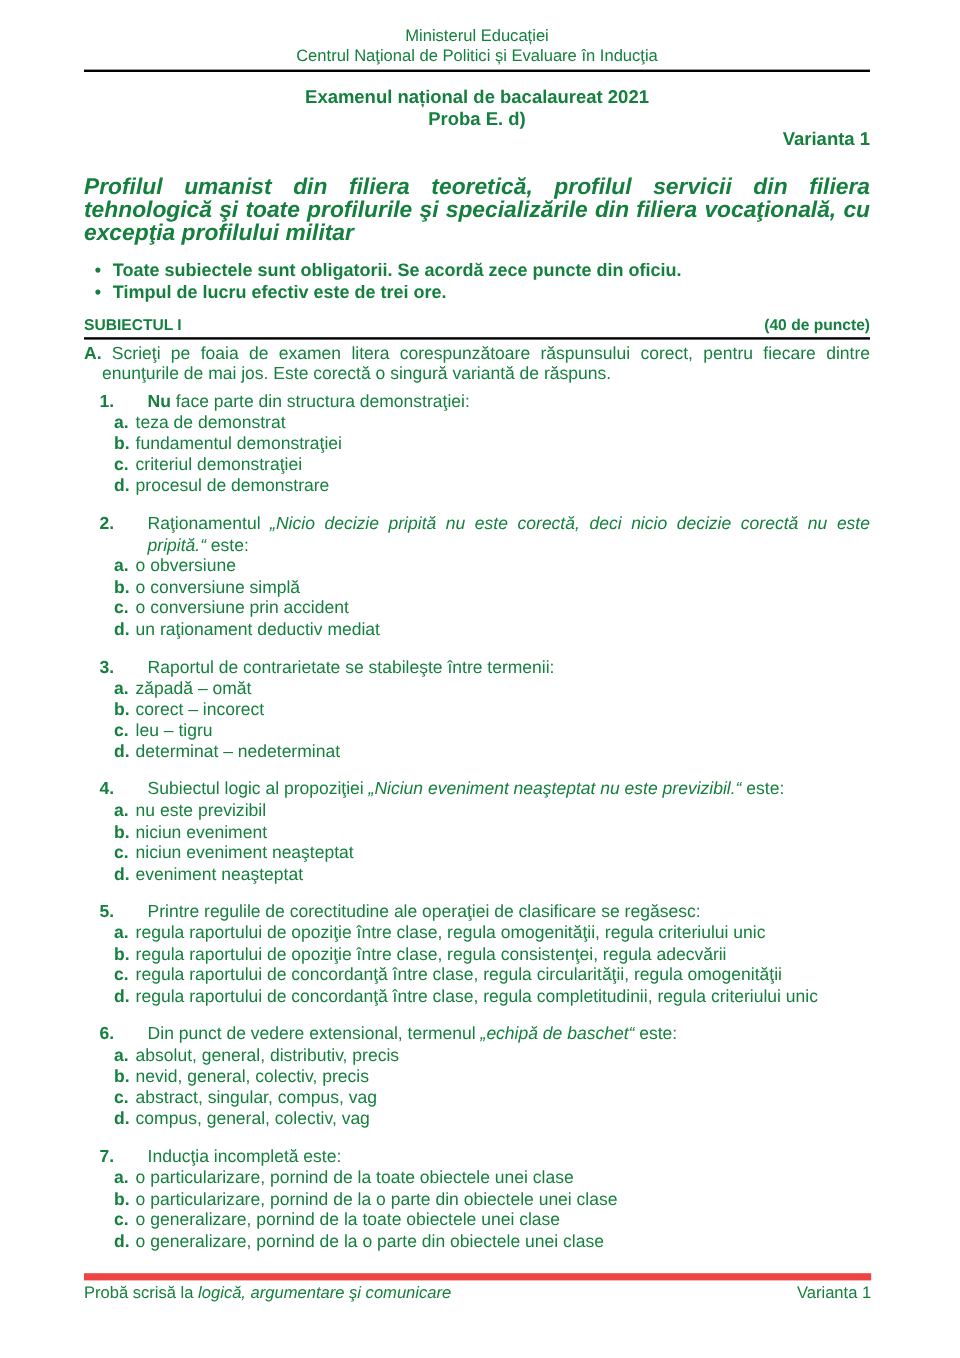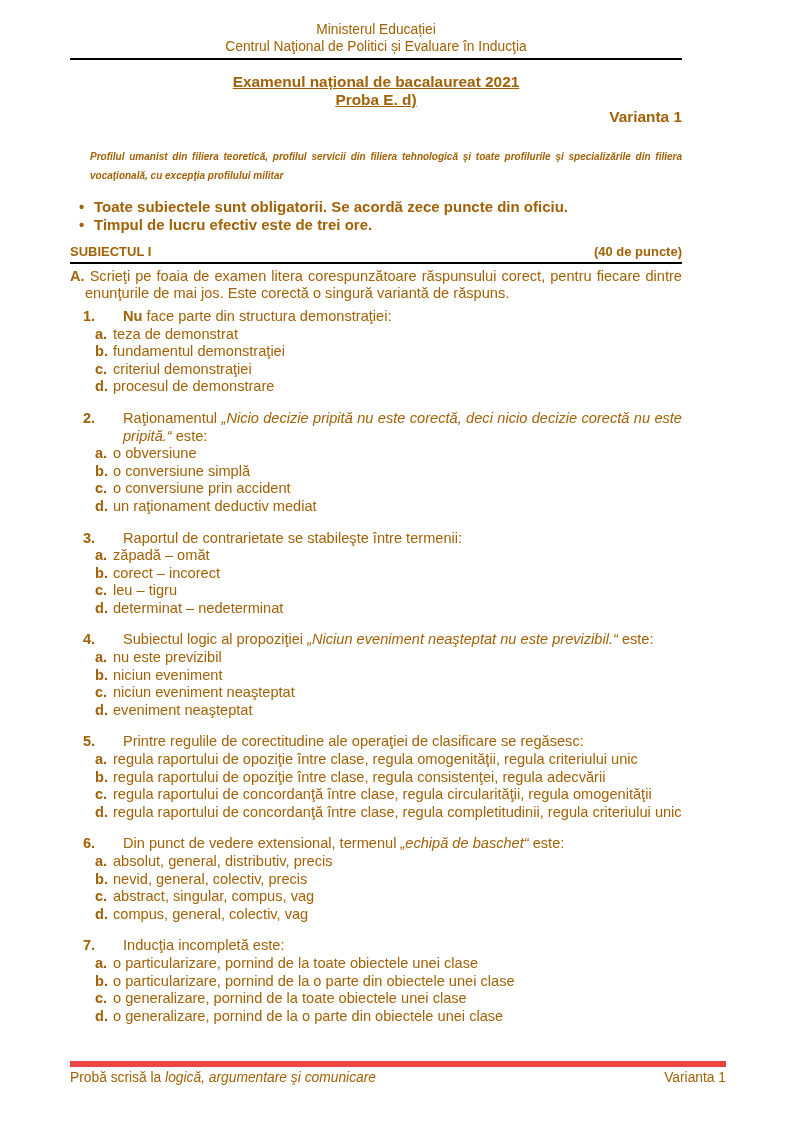--- a/index.html
+++ b/index.html
@@ -10,11 +10,11 @@
     height: 1132px;
     margin: 0 auto;
     background: #ffffff;
-    color: #a16207;
+    color: #15803d;
     font-family: "Liberation Sans", "DejaVu Sans", sans-serif;
     font-size: 14.6px;
     line-height: 17.6px;
-    padding: 21px 118px 0 70px;
+    padding: 21px 75px 0 70px;
     overflow: hidden;
   }
   .org-line { text-align: center; font-size: 13.8px; line-height: 17px; }

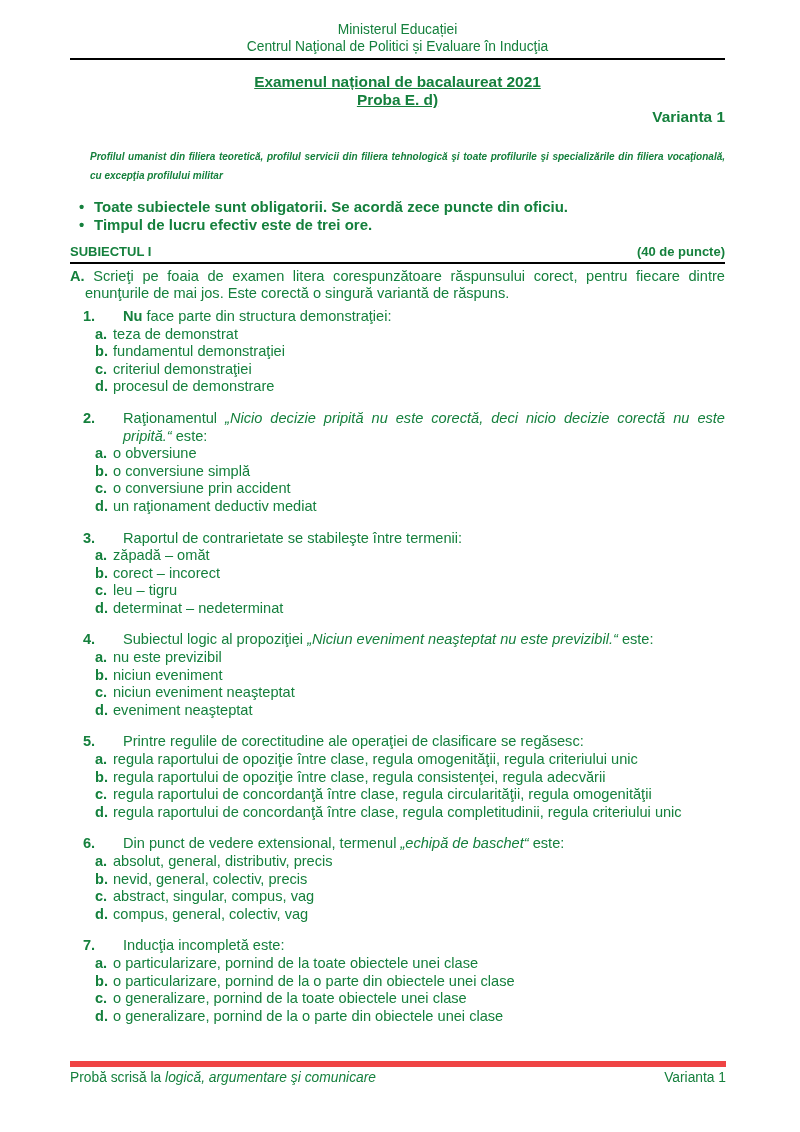--- a/index.html
+++ b/index.html
@@ -20,7 +20,7 @@
   .org-line { text-align: center; font-size: 13.8px; line-height: 17px; }
   .header-rule { border: none; border-top: 2px solid #000; margin: 3px 0 0 0; }
   .title-block { margin-top: 13px; }
-  .title-line { text-align: center; font-weight: bold; font-size: 15.4px; line-height: 17.6px; text-decoration: underline; }
+  .title-line { text-align: center; font-weight: bold; font-size: 15.4px; line-height: 17.6px; }
   .variant-top { text-align: right; font-weight: bold; font-size: 15.4px; line-height: 17.6px; margin-top: 0; }
   .profile-note {
     margin-top: 21px;

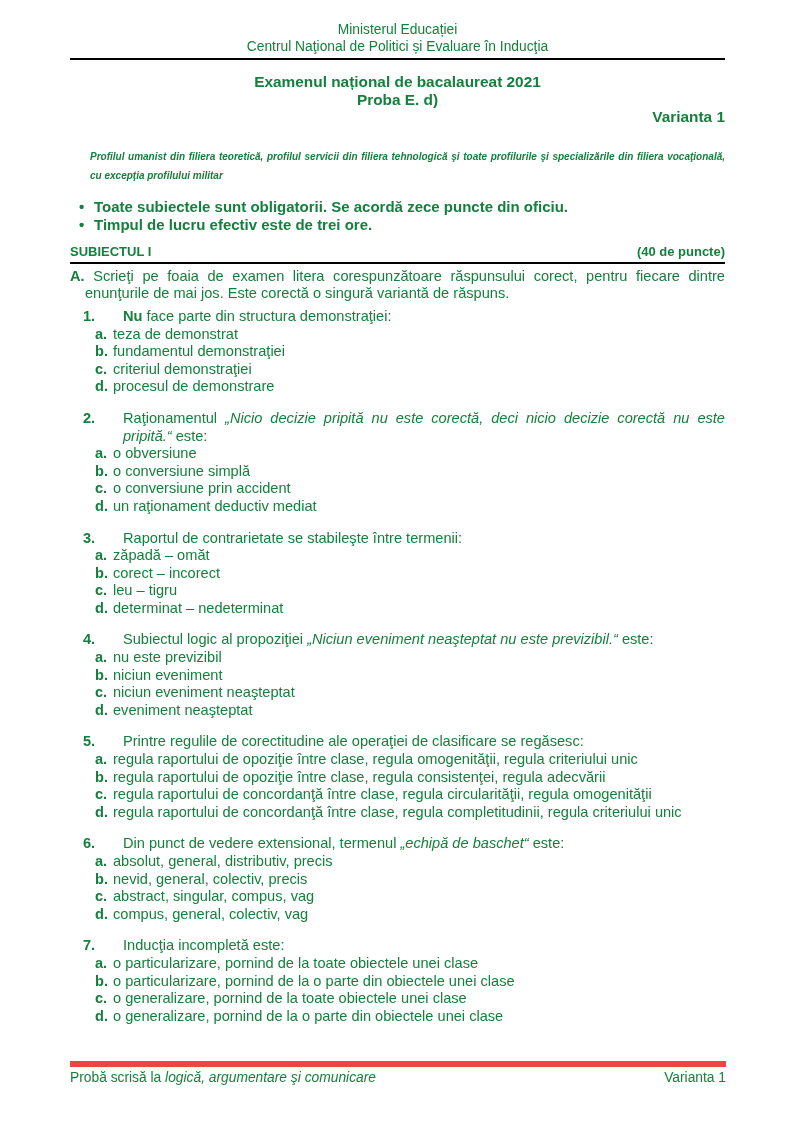--- a/index.html
+++ b/index.html
@@ -25,9 +25,8 @@
   .profile-note {
     margin-top: 21px;
     font-weight: bold; font-style: italic;
-    font-size: 10px; line-height: 19px;
+    font-size: 19px; line-height: 19px;
     text-align: justify;
-    margin-left: 20px;
   }
   .bullet-list { list-style: none; margin-top: 13px; font-weight: bold; font-size: 15px; line-height: 18.5px; }
   .bullet-item { display: flex; }

